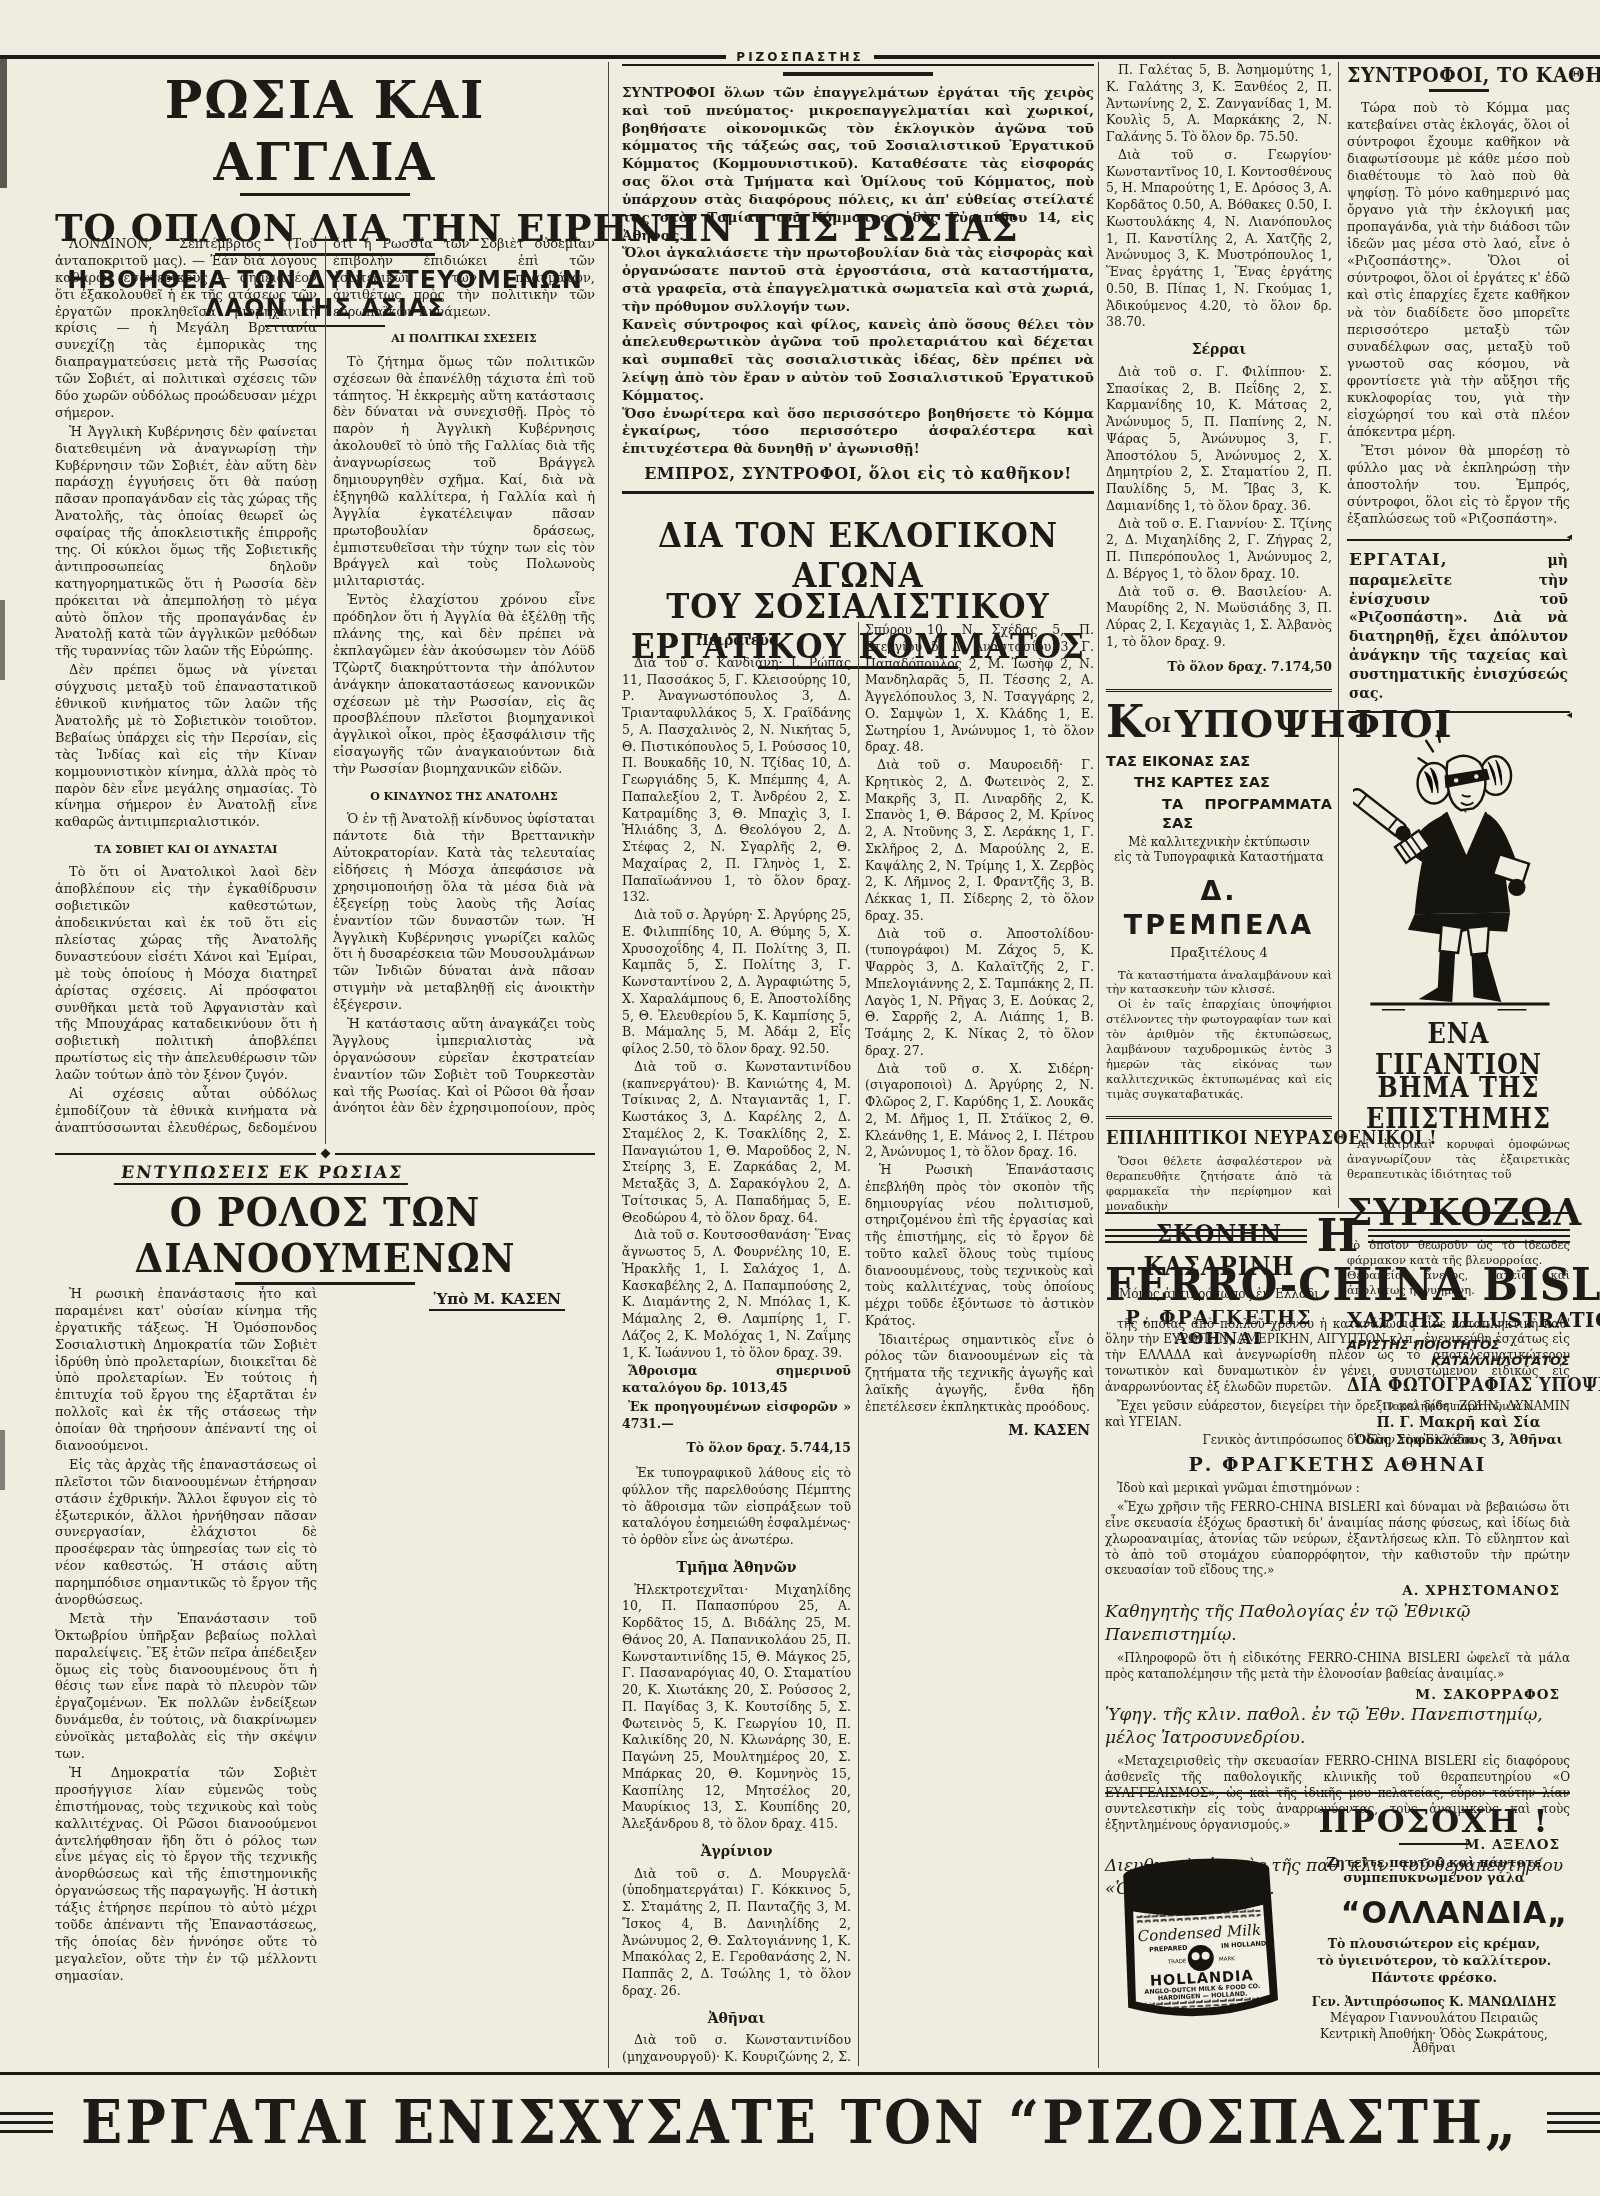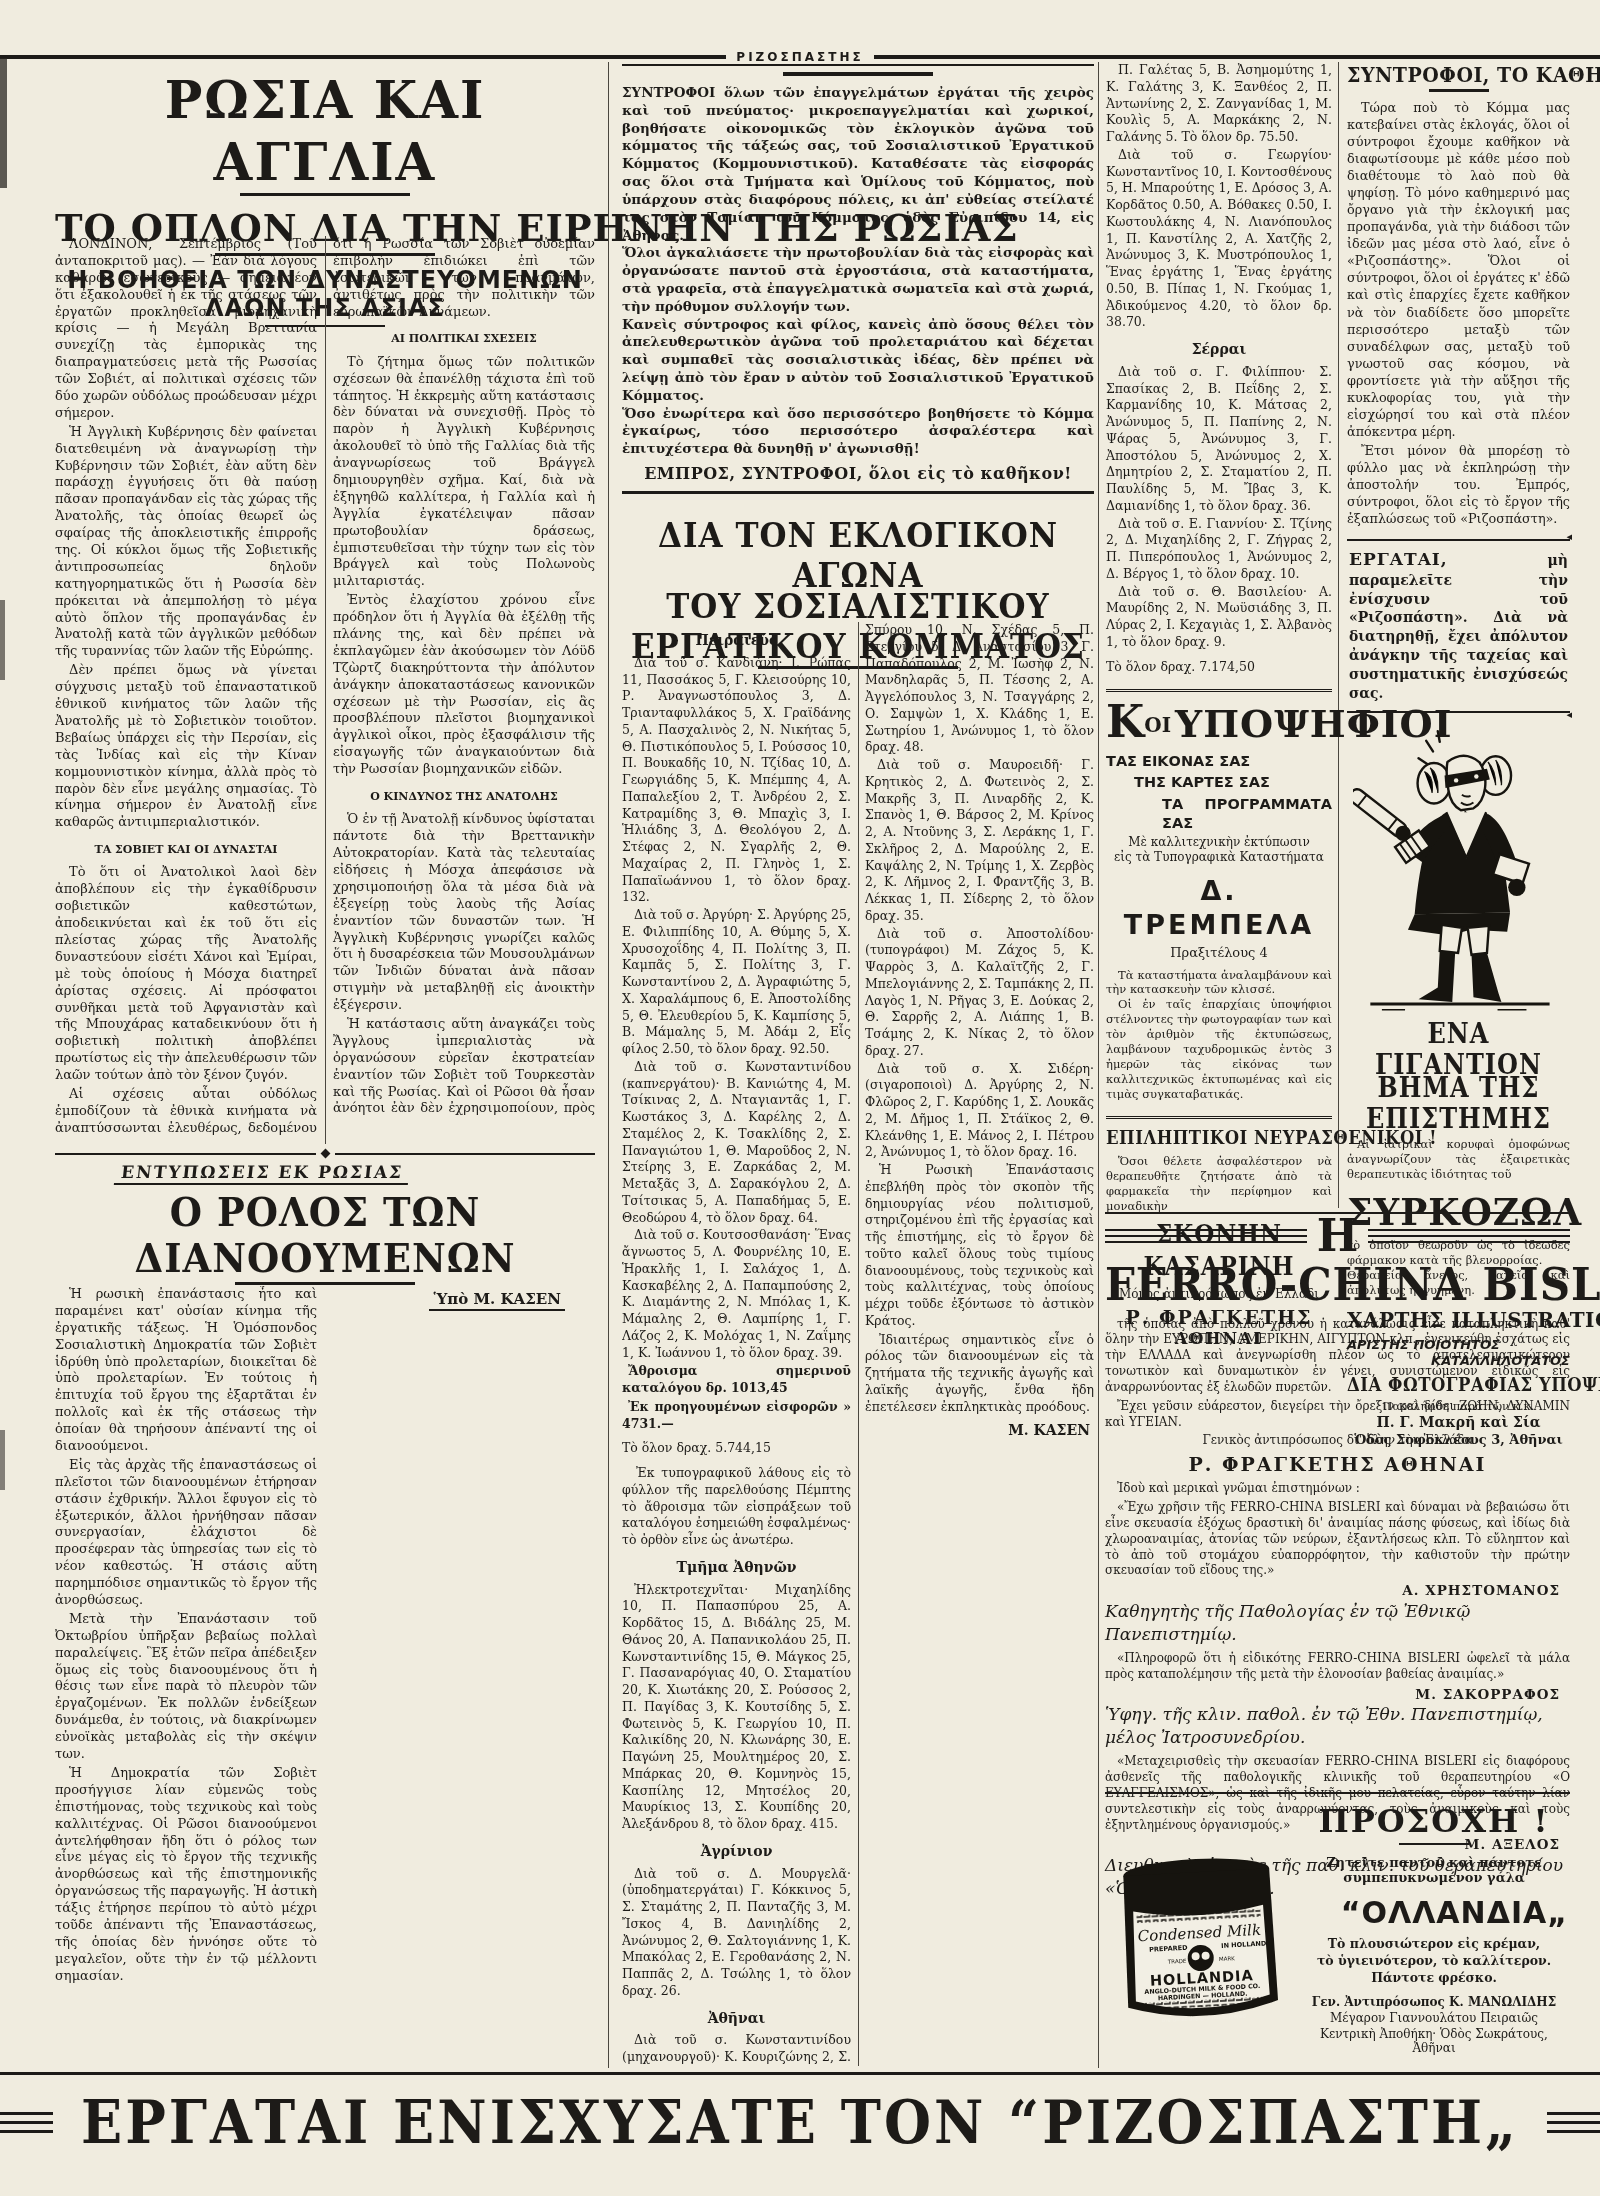--- a/index.html
+++ b/index.html
@@ -13,7 +13,7 @@
   .flow .subhead{text-align:center;font-weight:bold;font-size:14px;margin:9px 0 5px;text-indent:0;}
   .flow .sig{text-align:right;font-weight:bold;font-size:14px;margin:6px 4px 10px 0;text-indent:0;}
   .flow .tot{font-weight:bold;margin:2px 0;text-indent:6px;}
-  .flow .totc{font-weight:normal;text-align:left;margin:8px 0;text-indent:0;}
+  .flow .totc{font-weight:bold;text-align:right;margin:8px 0;text-indent:0;}
   .twocol{column-gap:16px;column-count:2;column-rule:1px solid #4a463f;column-fill:auto;overflow:hidden;}
   .abs{position:absolute;}
   .vrule{position:absolute;width:1px;background:#4a463f;}

